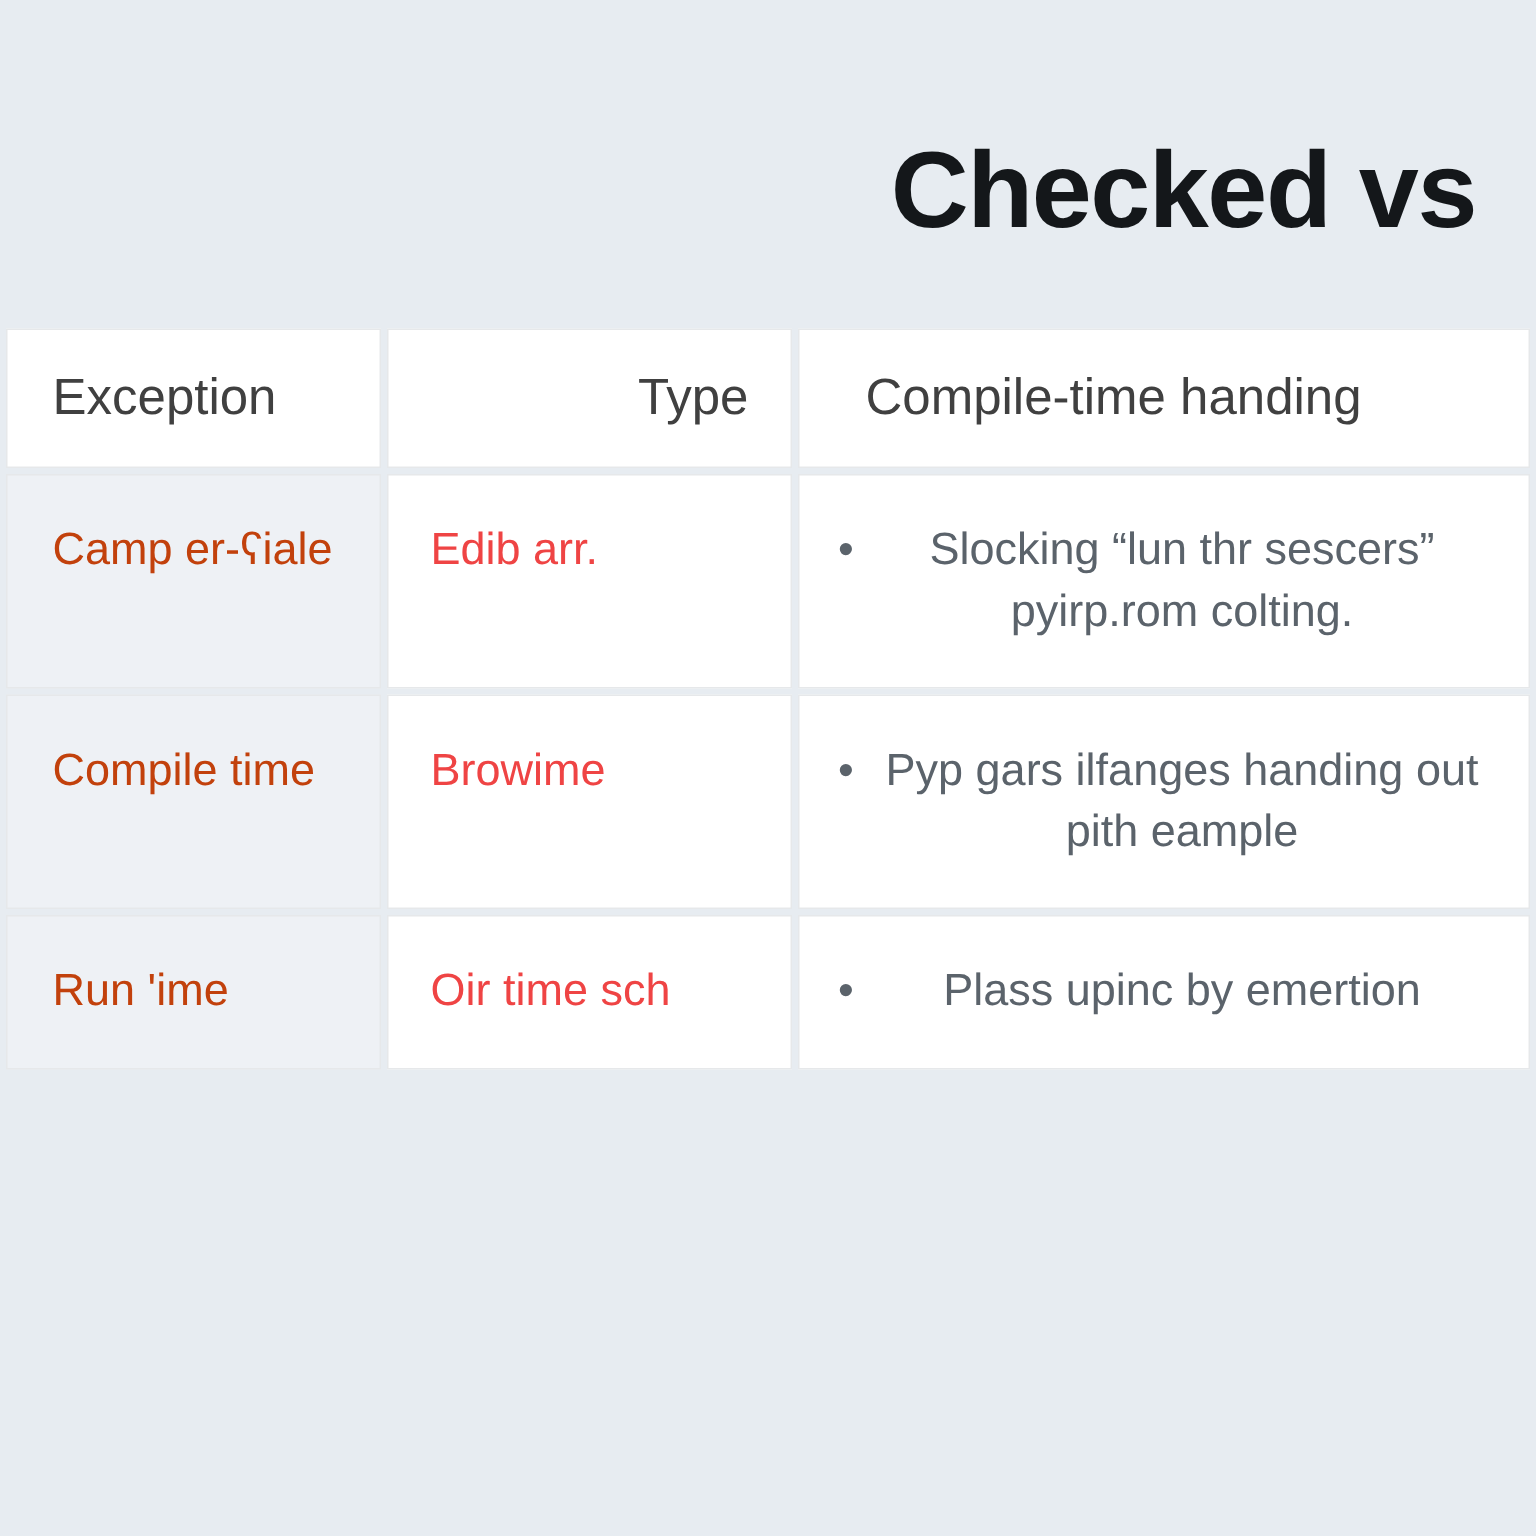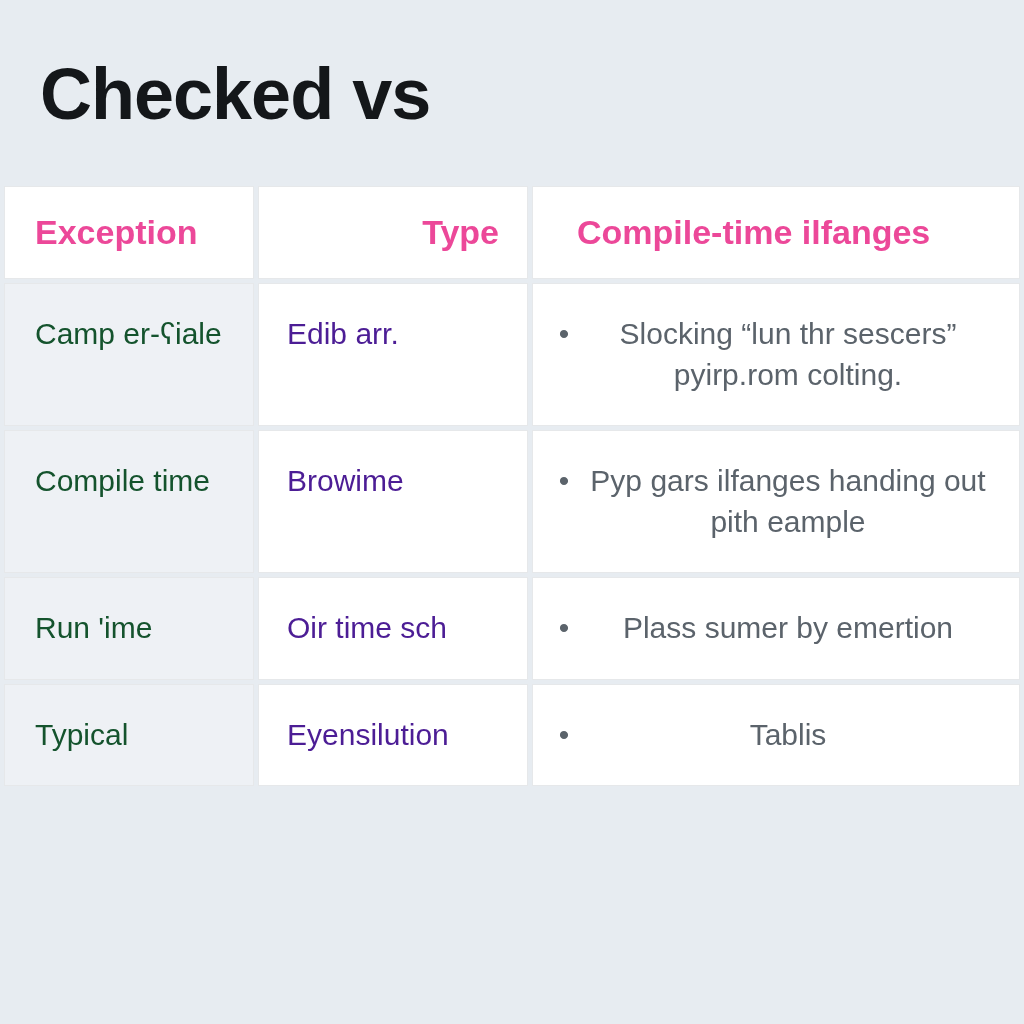--- a/index.html
+++ b/index.html
@@ -10,8 +10,8 @@
     color: #1a1d21;
   }
   .header {
-    text-align: left;
-    padding: 55px 40px 48px 40px;
+    text-align: right;
+    padding: 88px 40px 48px 40px;
   }
   .header h1 {
     font-size: 72px;

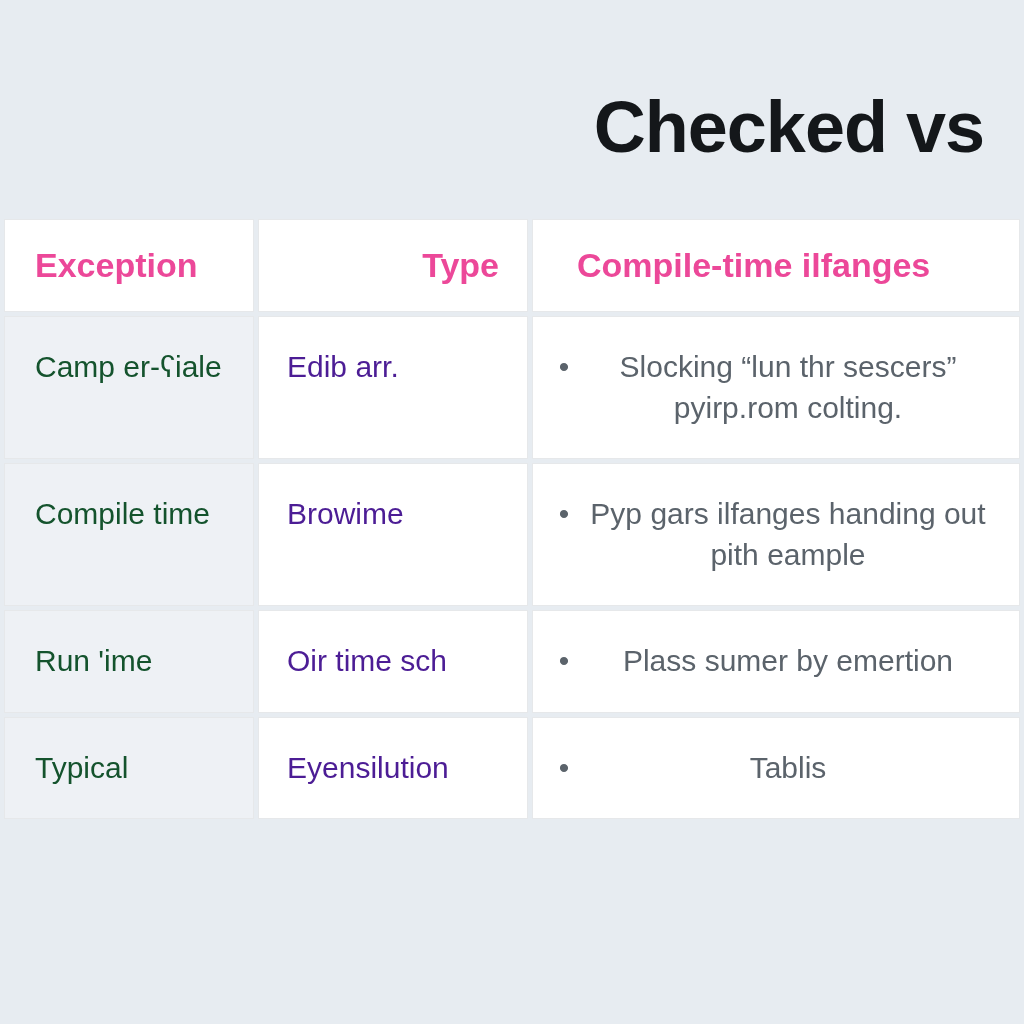--- a/index.html
+++ b/index.html
@@ -34,8 +34,8 @@
   }
   .table th {
     font-size: 34px;
-    font-weight: 700;
-    color: #ec4899;
+    font-weight: 400;
+    color: #404040;
     padding: 26px 28px;
   }
   .table td {

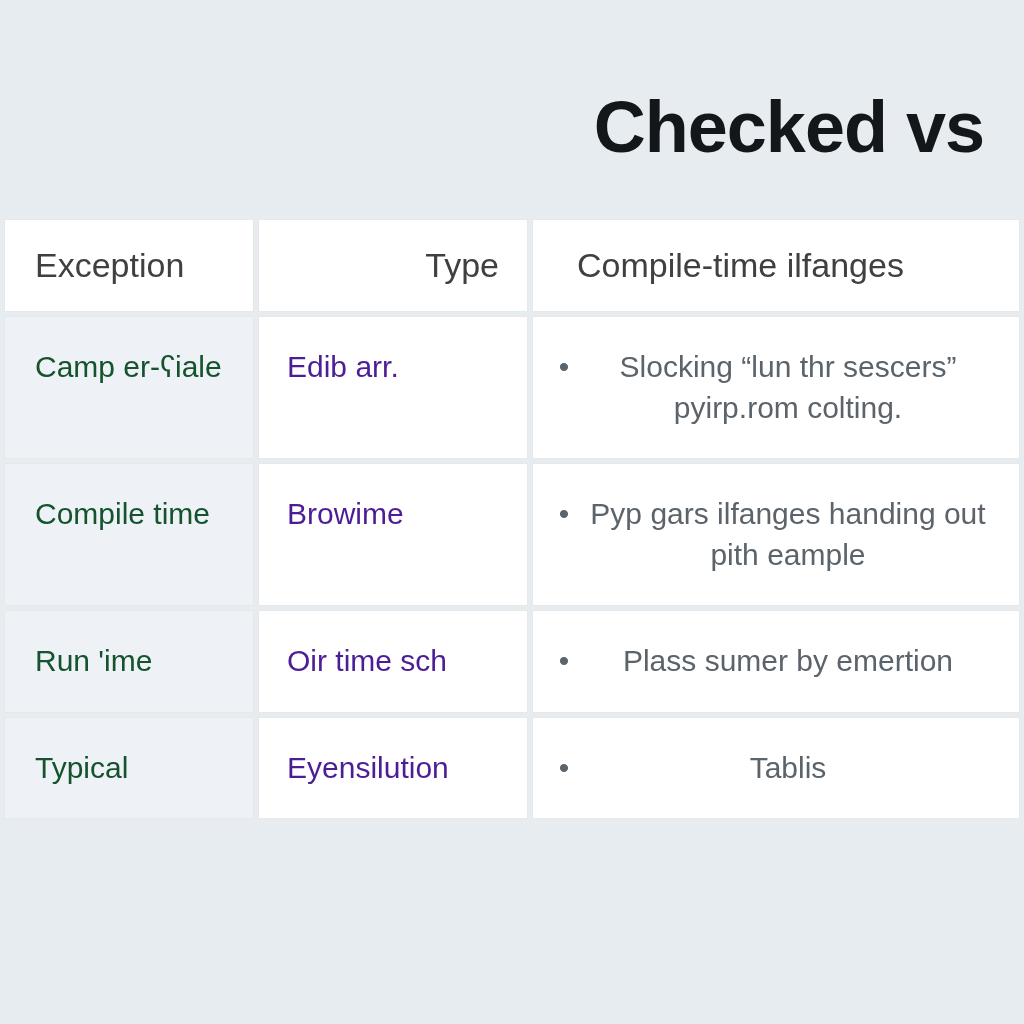--- a/index.html
+++ b/index.html
@@ -84,7 +84,7 @@
     <tr>
       <th class="col-exception">Exception</th>
       <th class="col-type">Type</th>
-      <th class="col-check">Compile-time ilfanges</th>
+      <th class="col-check">Compile-time handing</th>
     </tr>
   </thead>
   <tbody>

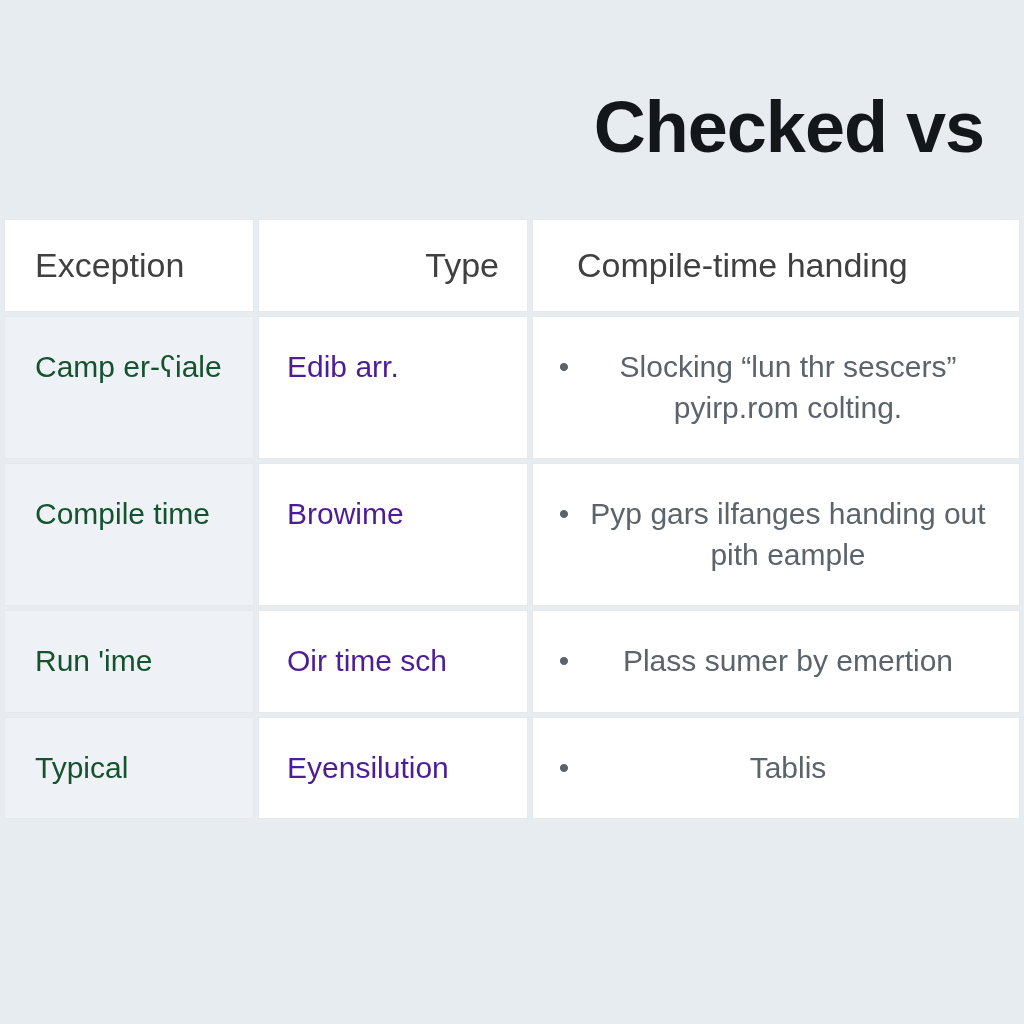--- a/index.html
+++ b/index.html
@@ -49,7 +49,7 @@
   .table th.col-check { padding-left: 44px; }
   .table td.col-exception {
     background: #eef1f5;
-    color: #14532d;
+    color: #c2410c;
     padding-left: 30px;
   }
   .table td.col-type { color: #4c1d95; }

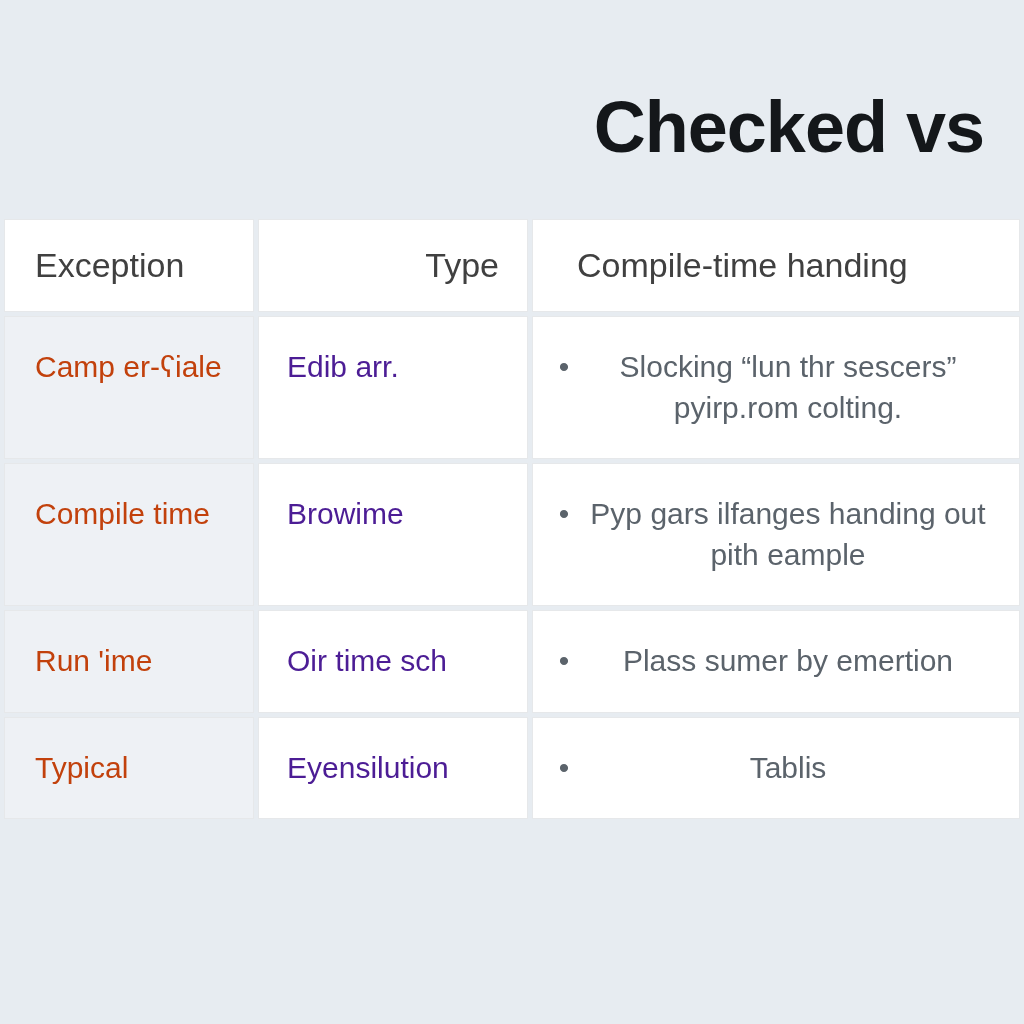--- a/index.html
+++ b/index.html
@@ -52,7 +52,7 @@
     color: #c2410c;
     padding-left: 30px;
   }
-  .table td.col-type { color: #4c1d95; }
+  .table td.col-type { color: #ef4444; }
   .table td.col-check { padding-left: 24px; }
   .bullet-row {
     display: flex;

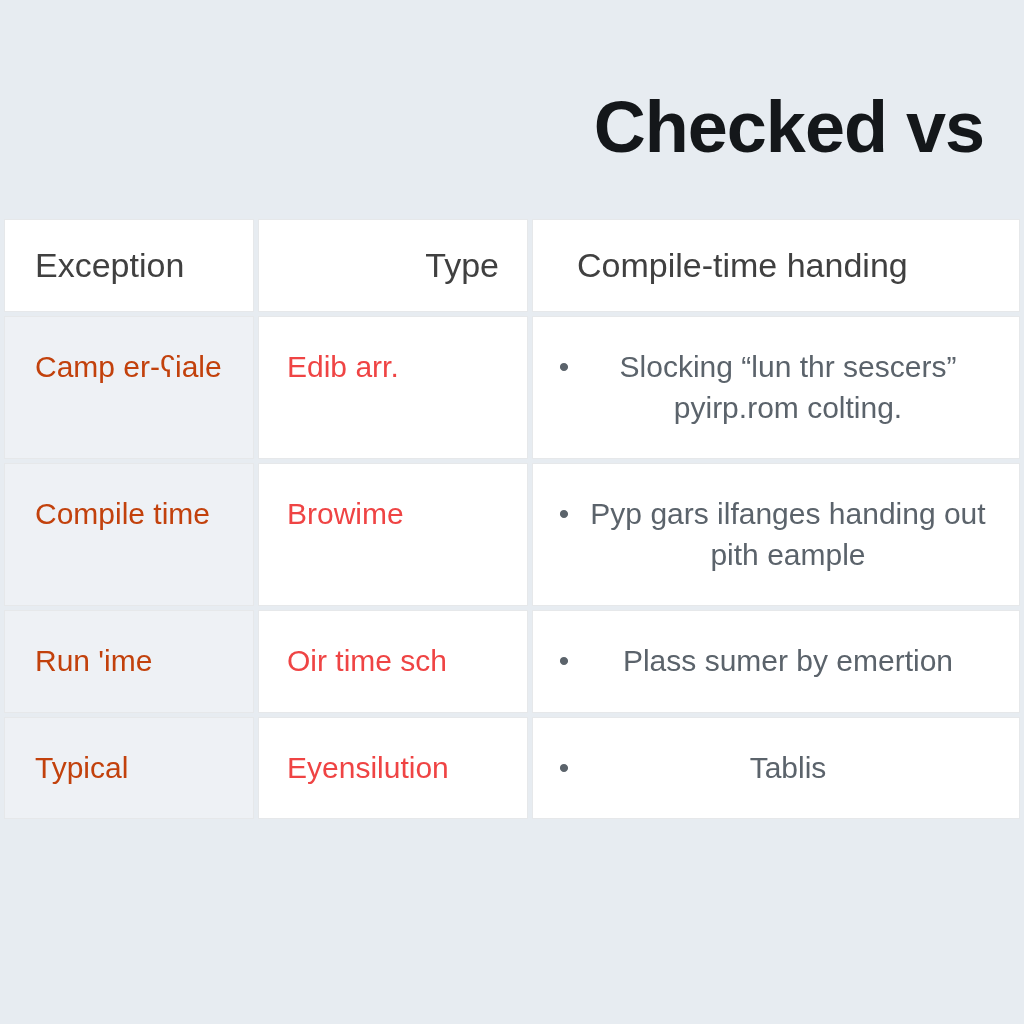--- a/index.html
+++ b/index.html
@@ -114,7 +114,7 @@
       <td class="col-check">
         <div class="bullet-row">
           <span class="bullet-dot">•</span>
-          <span class="bullet-text">Plass sumer by emertion</span>
+          <span class="bullet-text">Plass upinc by emertion</span>
         </div>
       </td>
     </tr>

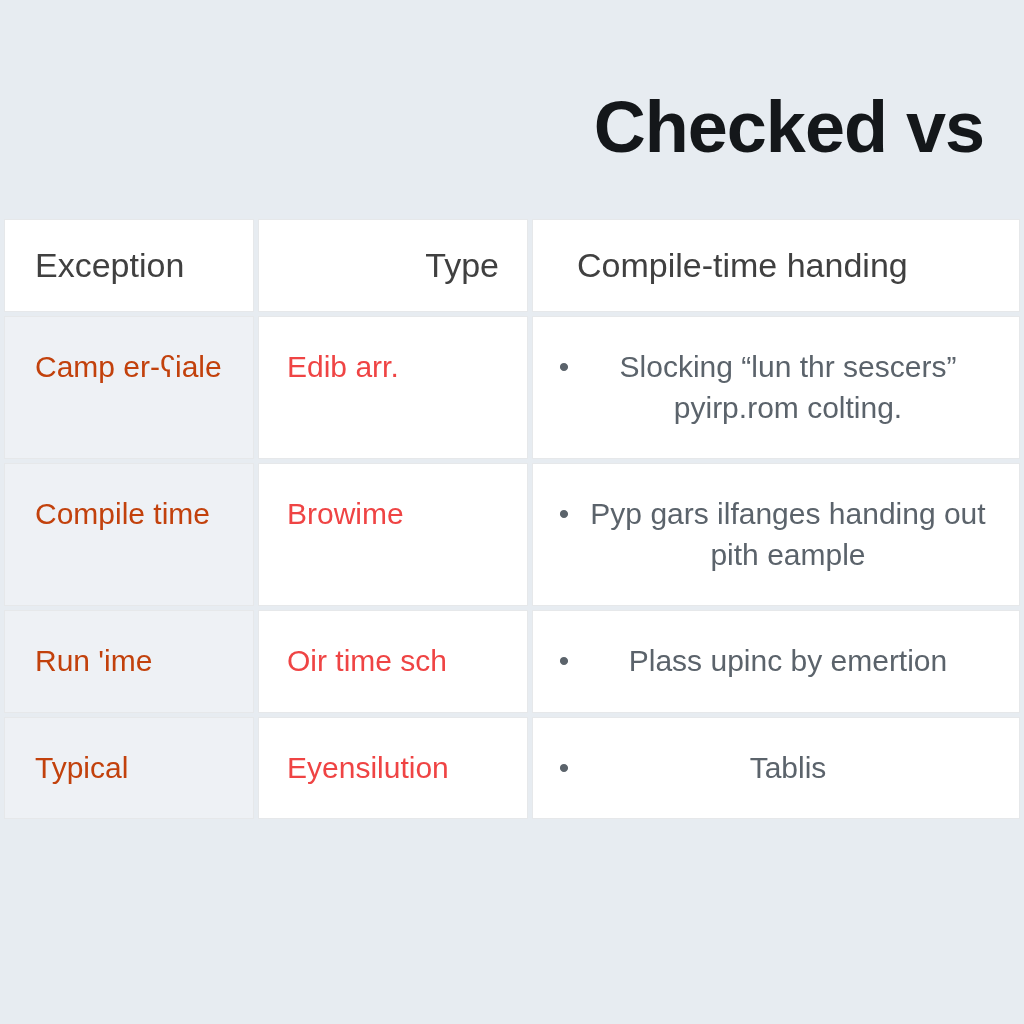--- a/index.html
+++ b/index.html
@@ -118,16 +118,6 @@
         </div>
       </td>
     </tr>
-    <tr>
-      <td class="col-exception">Typical</td>
-      <td class="col-type">Eyensilution</td>
-      <td class="col-check">
-        <div class="bullet-row">
-          <span class="bullet-dot">•</span>
-          <span class="bullet-text">Tablis</span>
-        </div>
-      </td>
-    </tr>
   </tbody>
 </table>
 

